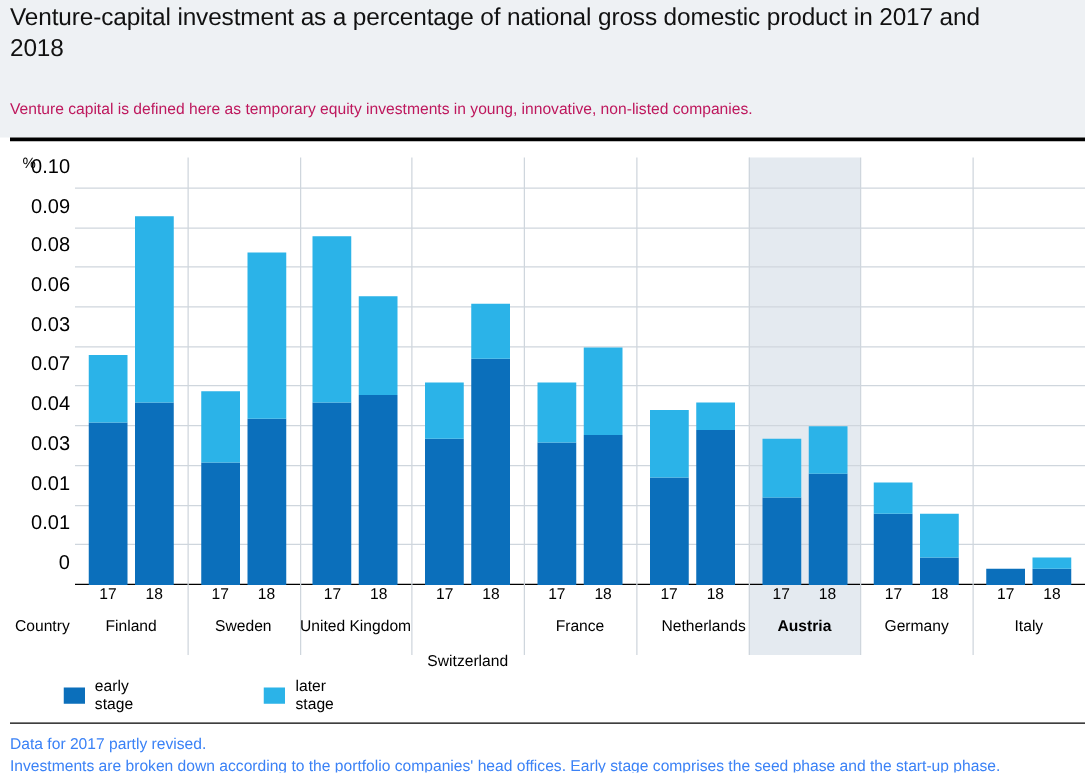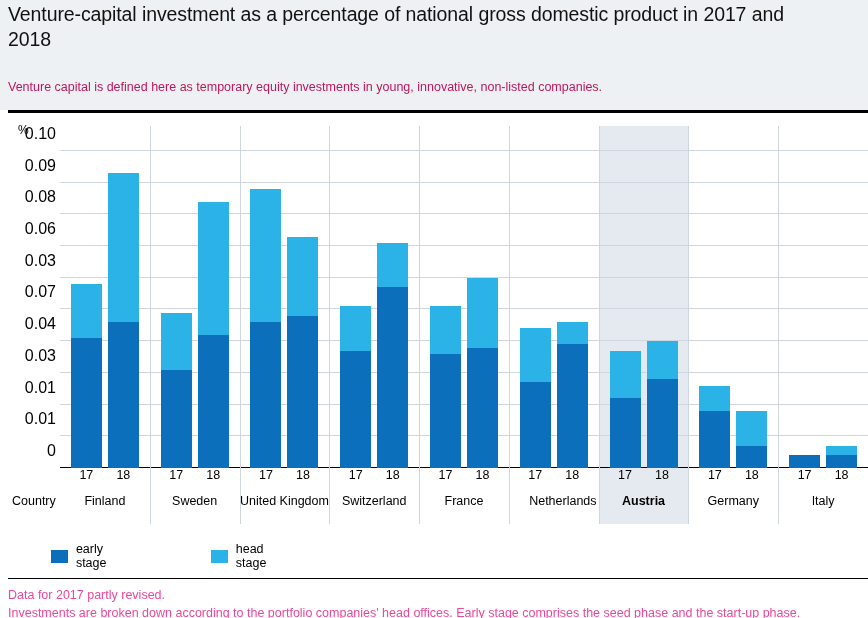--- a/index.html
+++ b/index.html
@@ -315,7 +315,7 @@
       <div class="countrylabel" style="left: 239.556px; width: 89.7778px;">United Kingdom</div>
       <div class="yearlabel" style="left: 340.722px;">17</div>
       <div class="yearlabel" style="left: 377.722px;">18</div>
-      <div class="countrylabel" style="left: 329.333px; width: 89.7778px;">Switzerland</div>
+      <div class="countrylabel" style="left: 329.333px; width: 89.7778px; margin-top: 28px;">Switzerland</div>
       <div class="yearlabel" style="left: 430.5px;">17</div>
       <div class="yearlabel" style="left: 467.5px;">18</div>
       <div class="countrylabel" style="left: 419.111px; width: 89.7778px;">France</div>

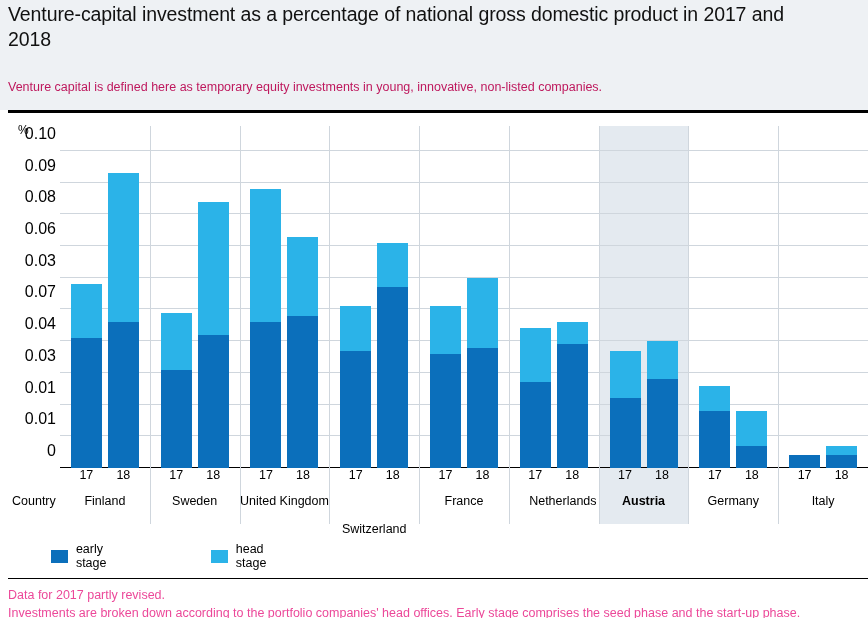--- a/index.html
+++ b/index.html
@@ -340,7 +340,7 @@
       </div>
       <div class="legend-item" style="left: 160px;">
         <span class="swatch" style="background: rgb(43, 179, 232);"></span>
-        <span>head stage</span>
+        <span>later stage</span>
       </div>
     </div>
 

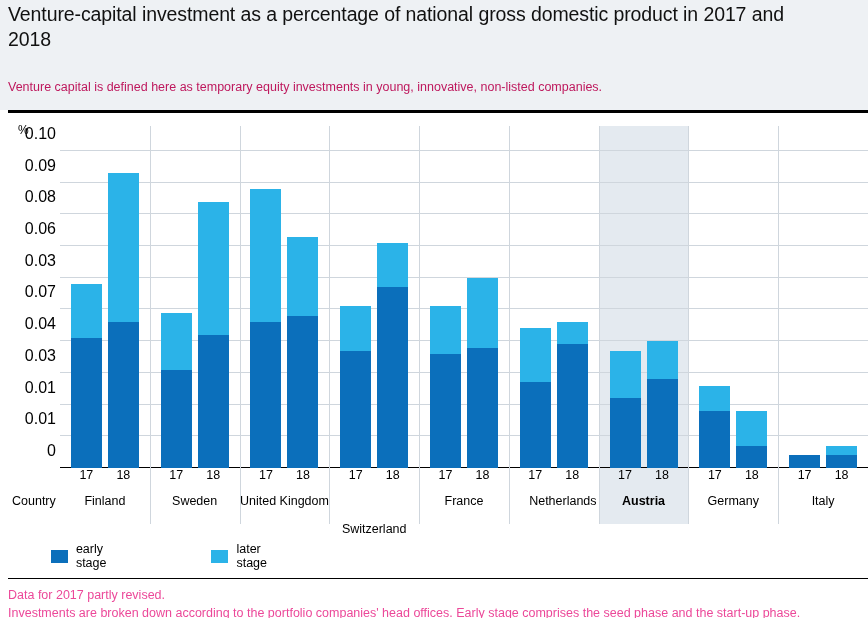--- a/index.html
+++ b/index.html
@@ -177,7 +177,7 @@
     position: absolute;
     left: 8px;
     font-size: 12.5px;
-    color: #ec4899;
+    color: #3b82f6;
     width: 856px;
   }
   .fn1 { top: 588px; }

